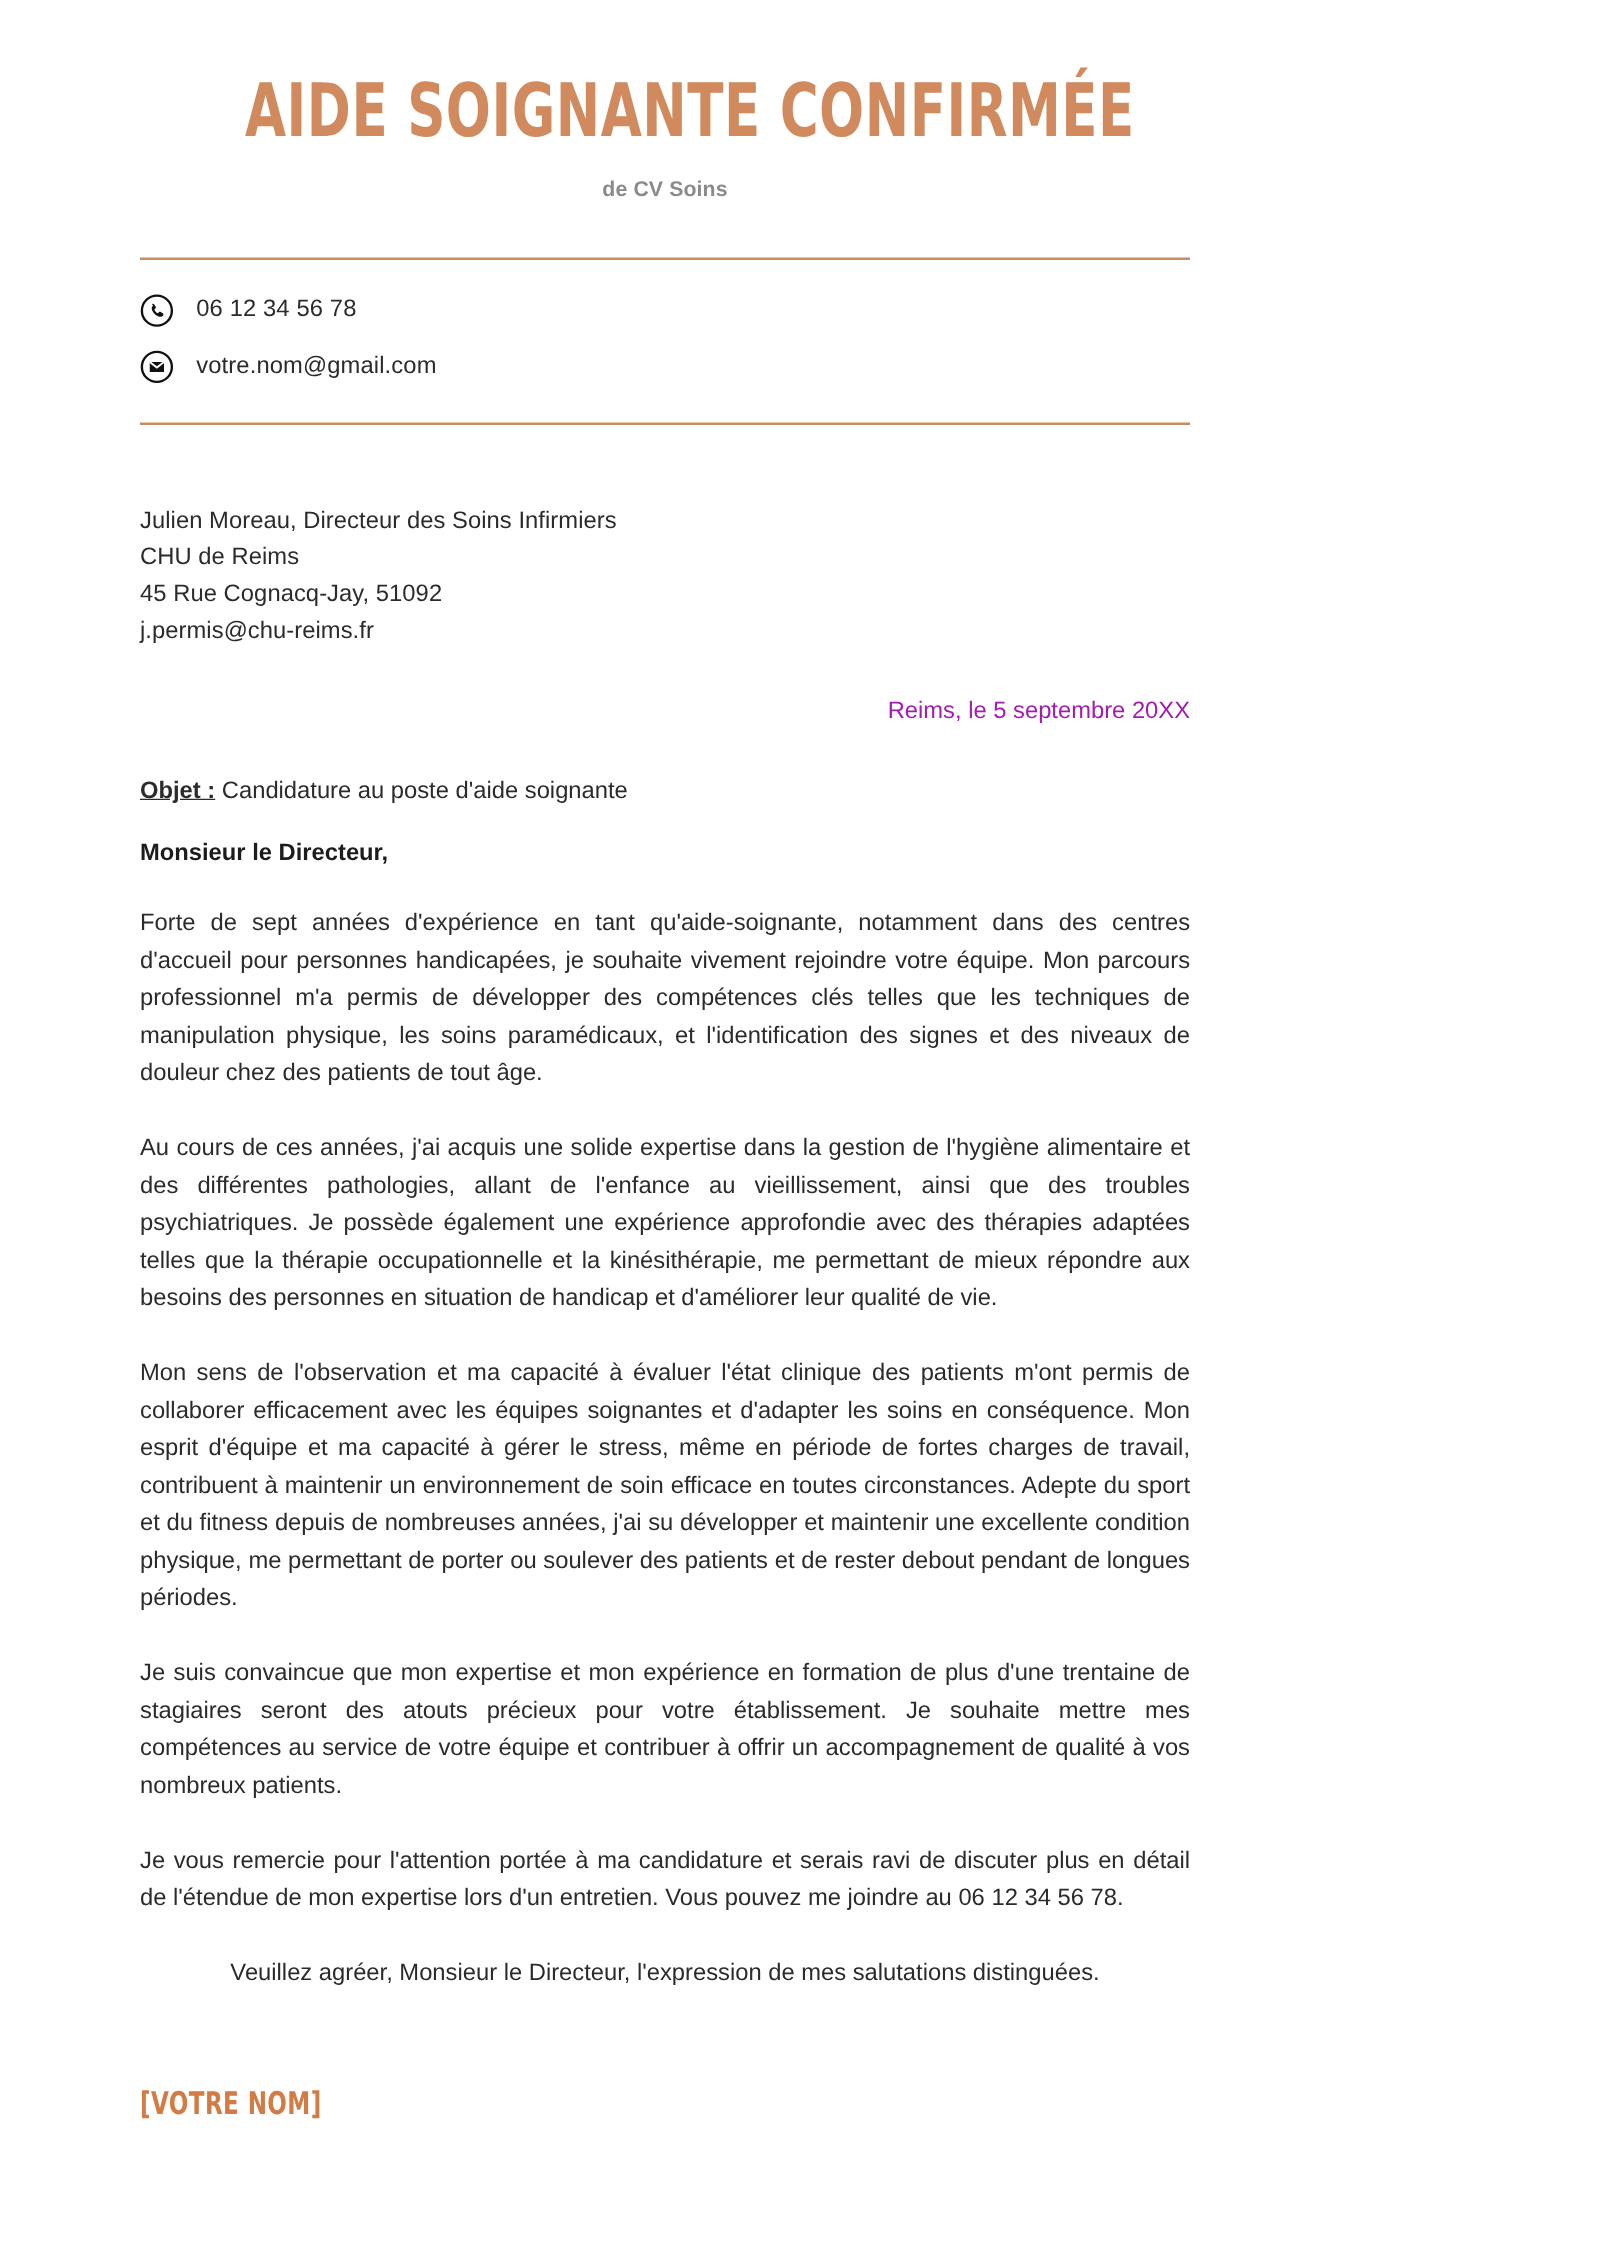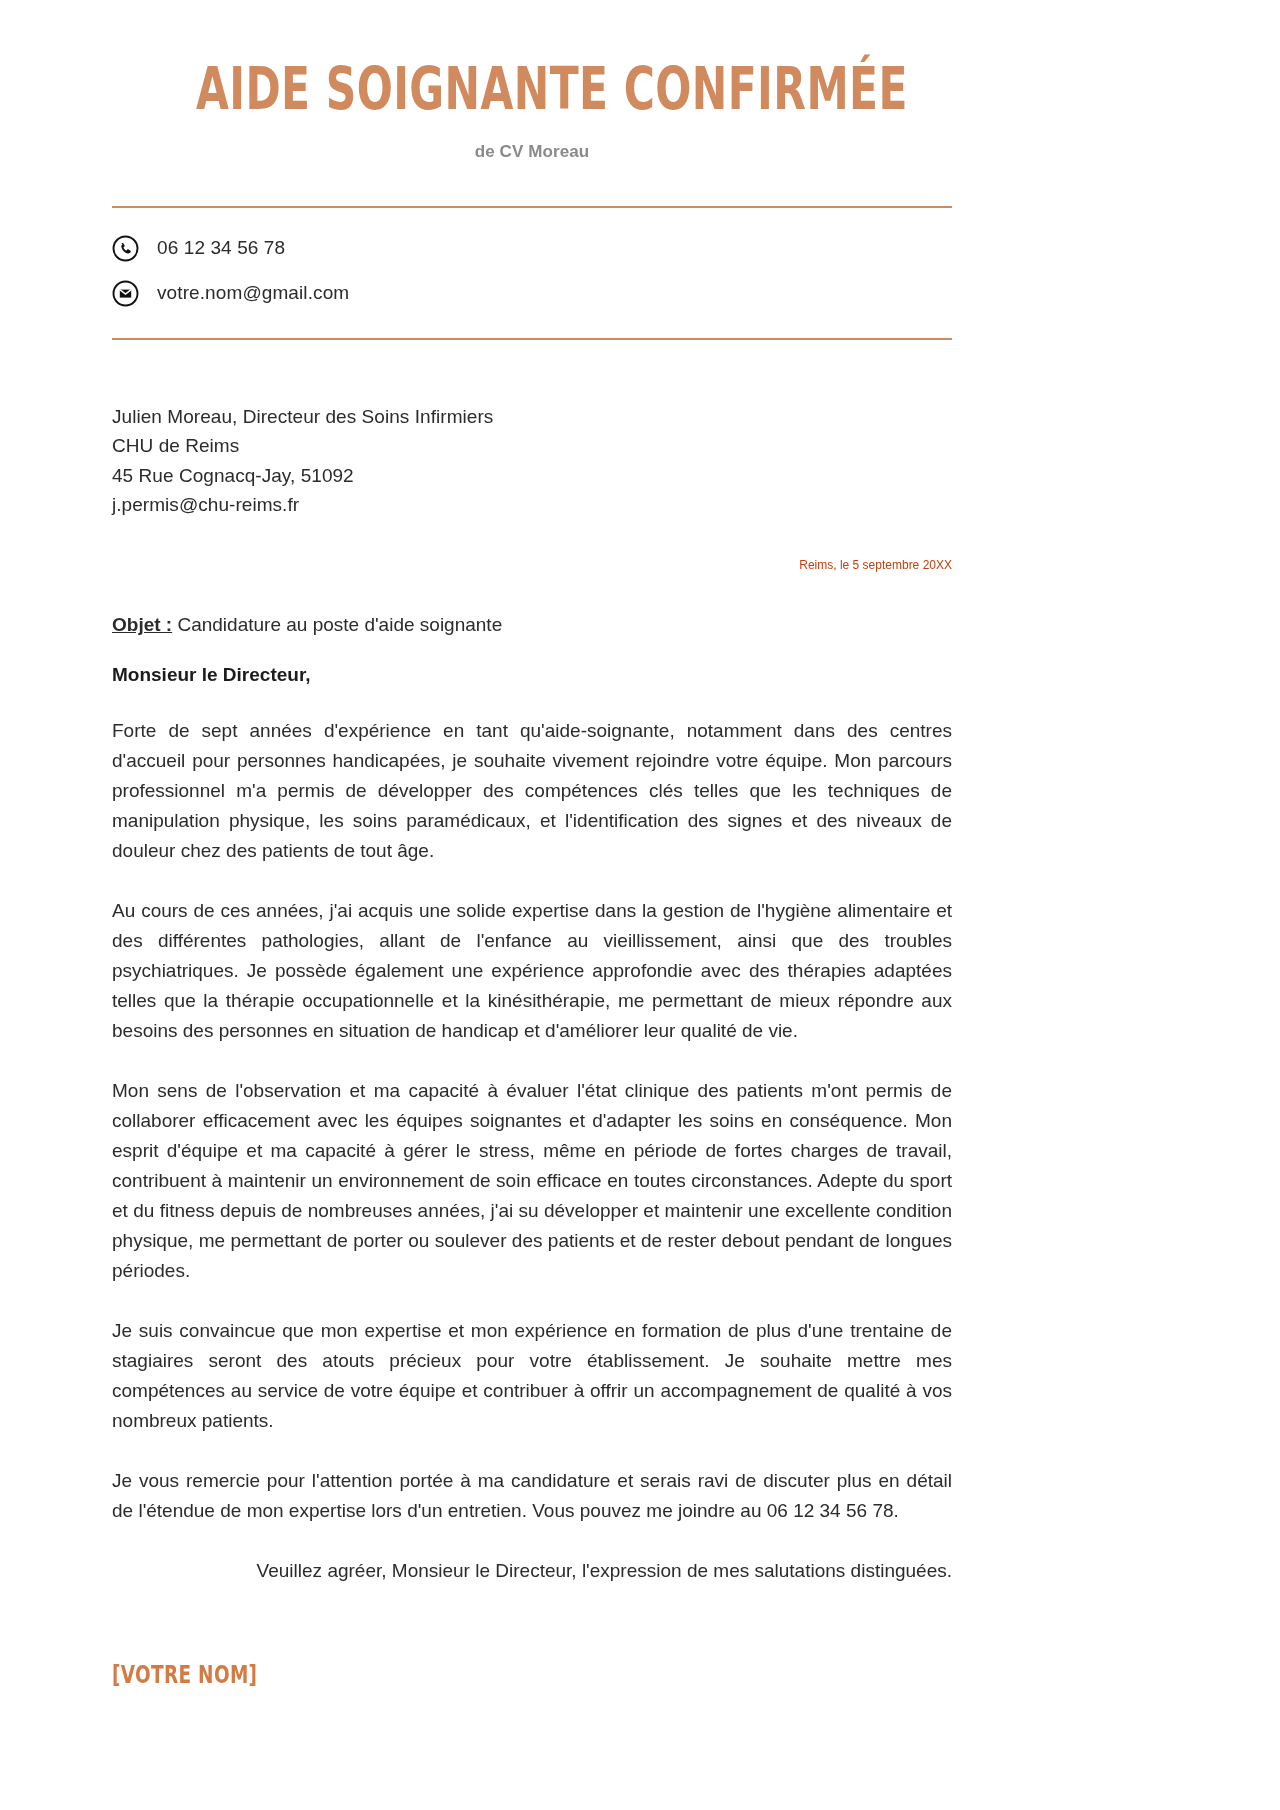--- a/index.html
+++ b/index.html
@@ -162,7 +162,7 @@
 
   <div class="header">
     <div class="doc-title">AIDE SOIGNANTE CONFIRMÉE</div>
-    <div class="doc-subtitle">de CV Moreau</div>
+    <div class="doc-subtitle">de CV Soins</div>
   </div>
 
   <div class="rule rule-top"></div>

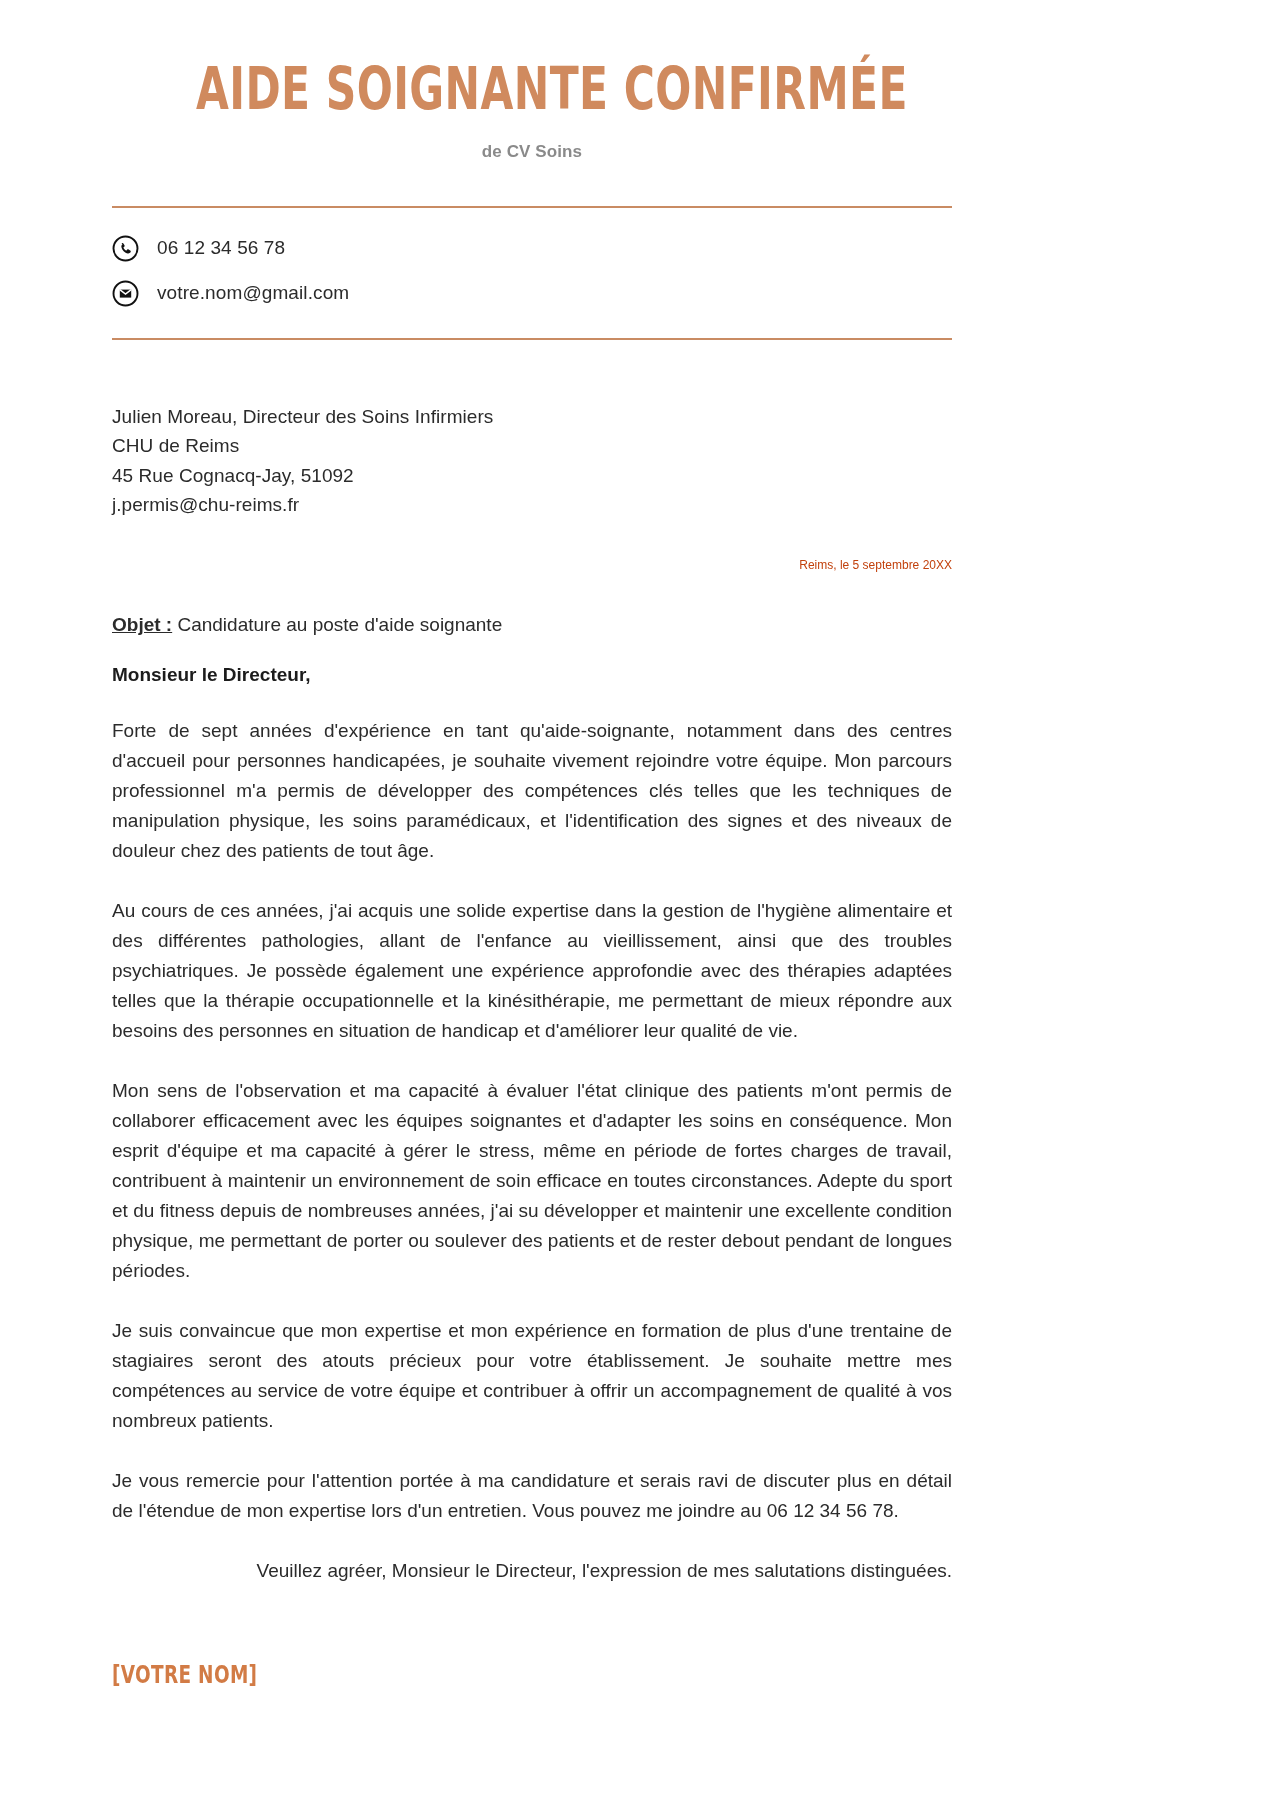--- a/index.html
+++ b/index.html
@@ -104,8 +104,8 @@
   .dateline {
     margin-top: 38px;
     text-align: right;
-    font-size: 12px;
-    color: #c2410c;
+    font-size: 19px;
+    color: #a21caf;
   }
 
   .subject {

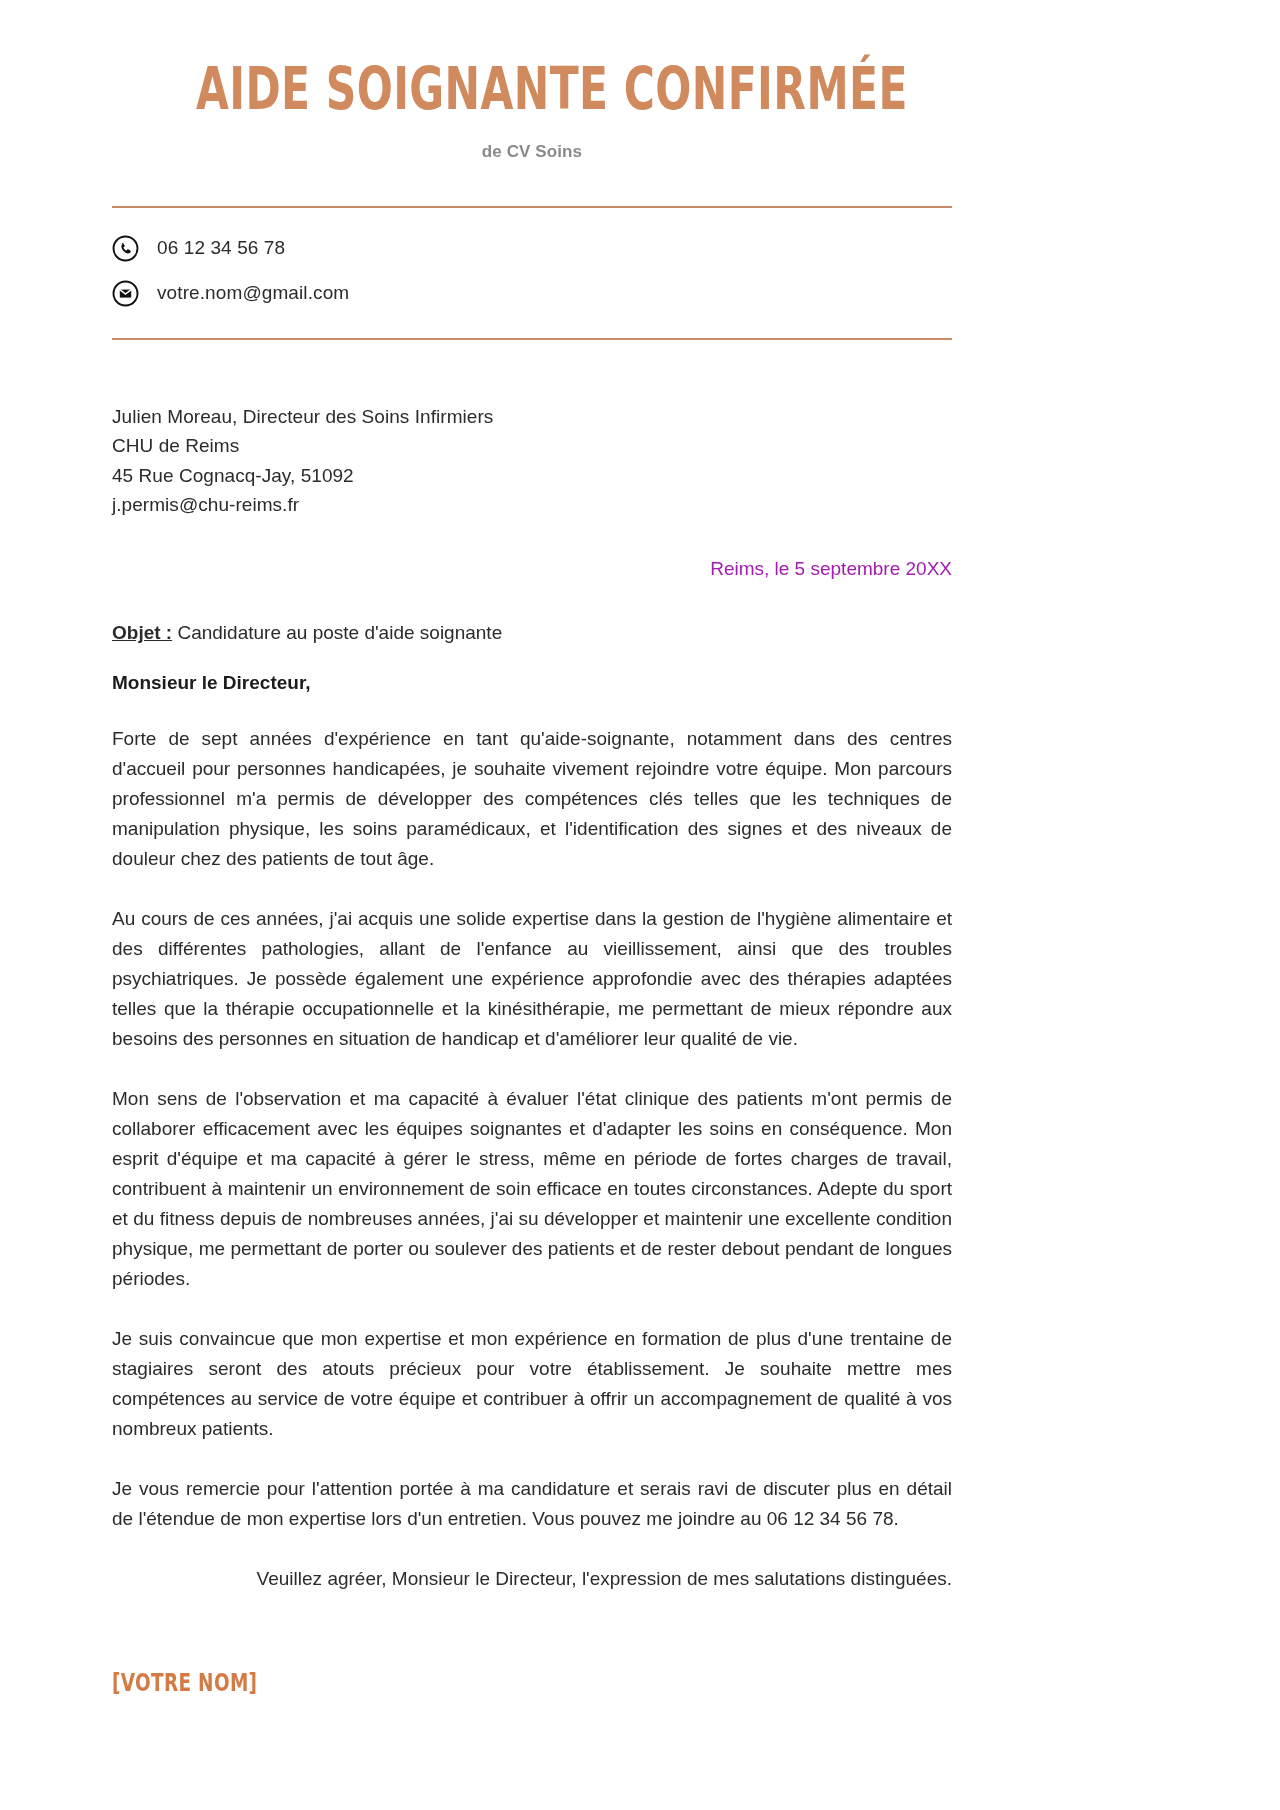--- a/index.html
+++ b/index.html
@@ -138,7 +138,7 @@
     hyphens: none;
   }
 
-  .para.last-para { text-align: right; }
+  .para.last-para { text-align: center; }
 
   
   .signature {

